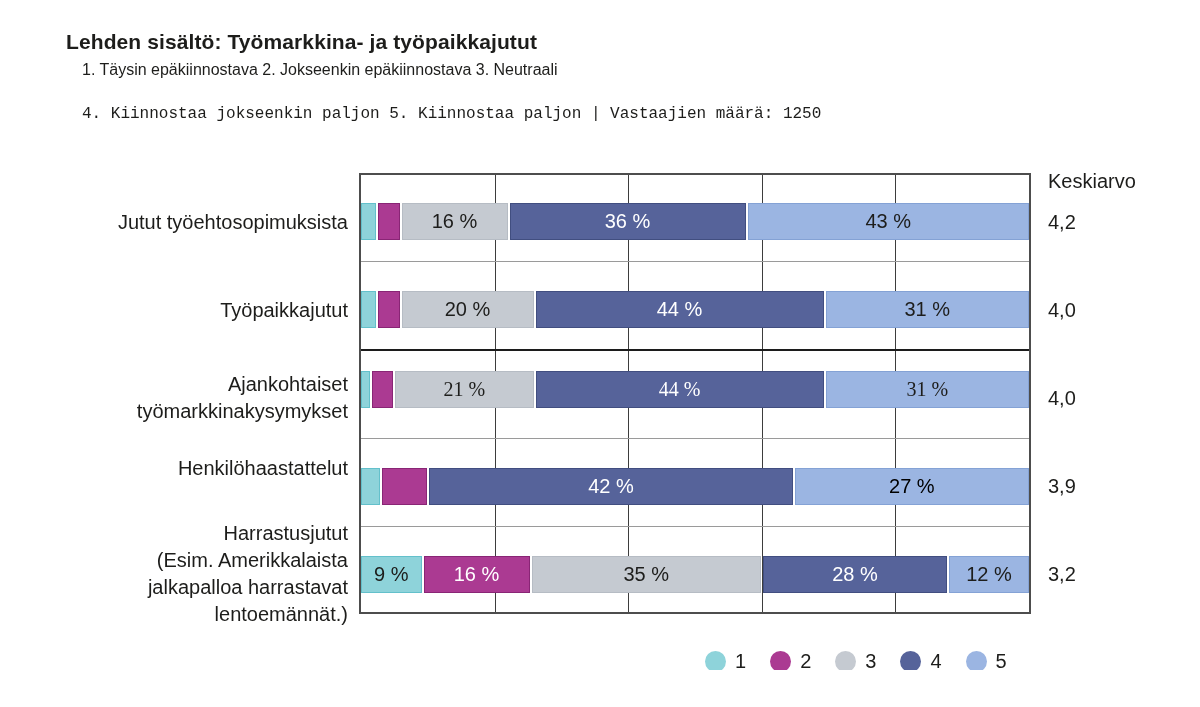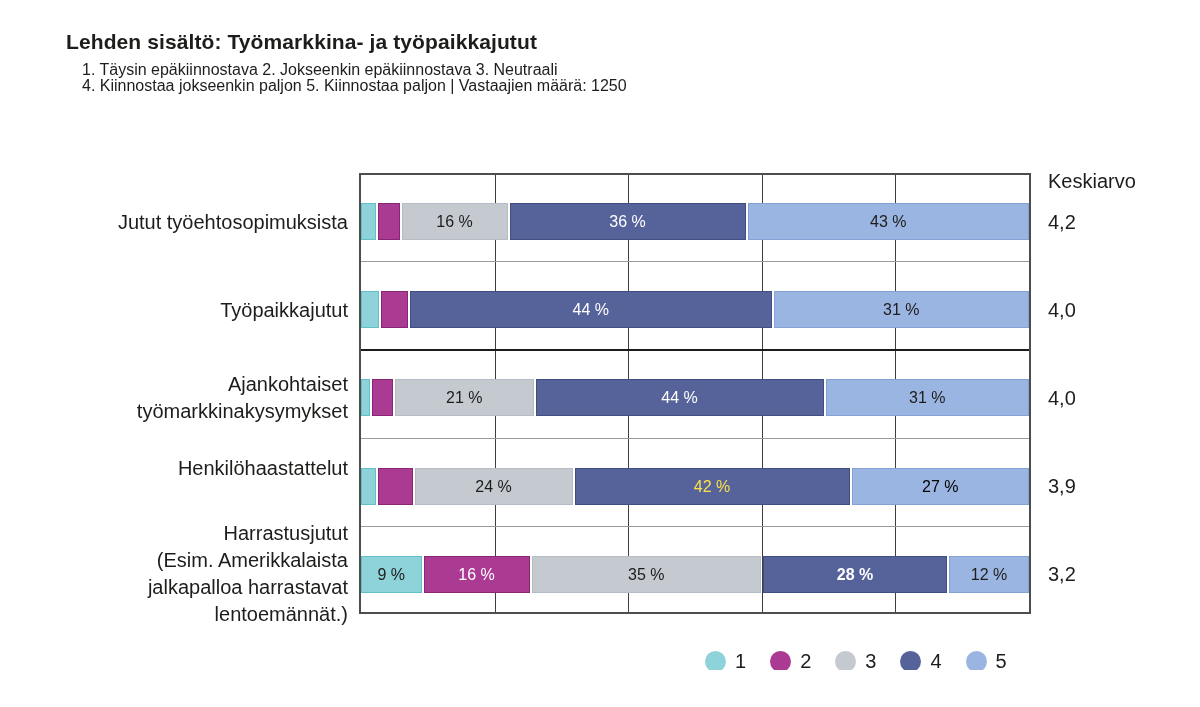--- a/index.html
+++ b/index.html
@@ -8,7 +8,7 @@
   .title{position:absolute;left:66px;top:30px;font-size:21px;font-weight:700;letter-spacing:.1px;}
   .sub{position:absolute;left:66px;font-size:16px;font-weight:400;margin-left:16px;}
   .sub1{top:61px;}
-  .sub2{top:77px;}
+  .sub2{top:105px;font-family:Liberation Mono, monospace;}
   #plot{position:absolute;left:359px;top:173px;width:672px;height:441px;
         border:2px solid #4d4d4d;box-sizing:border-box;background:#fff;}
   .vgrid{position:absolute;top:0;bottom:0;width:1px;background:#3d3d3d;z-index:1;}

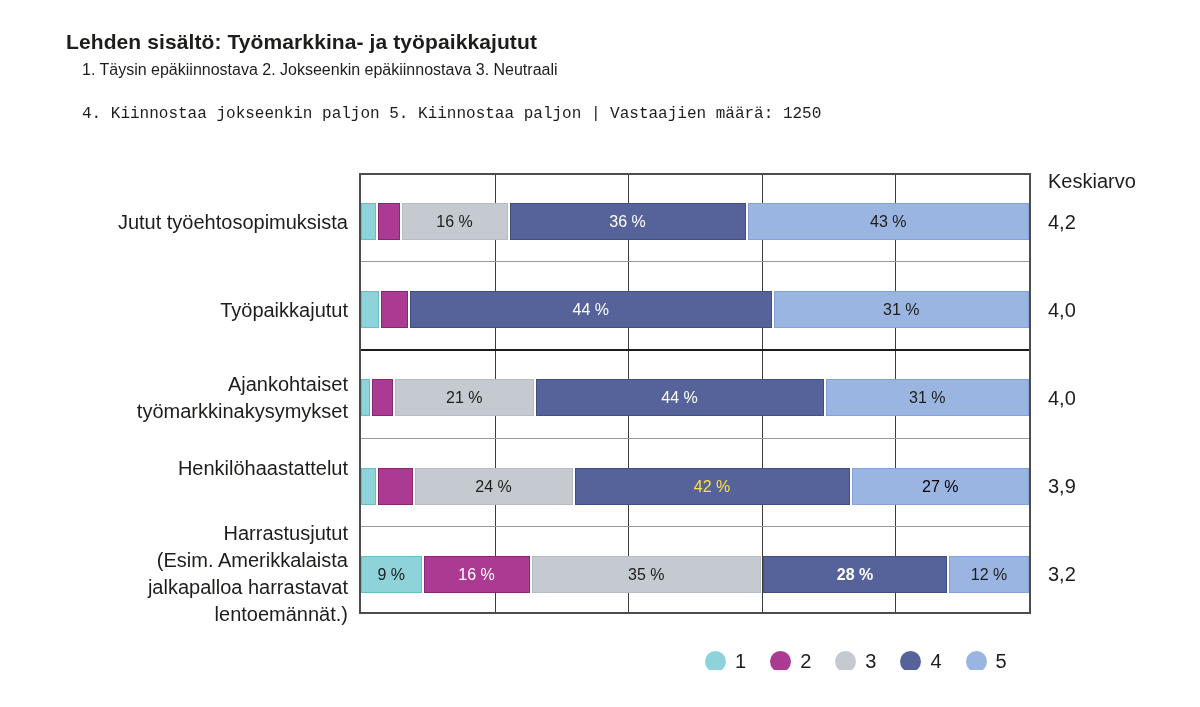--- a/index.html
+++ b/index.html
@@ -17,7 +17,7 @@
   .bar-row{position:absolute;left:0;right:0;height:37px;display:flex;column-gap:2px;z-index:2;}
   .seg{flex-basis:0;display:flex;align-items:center;justify-content:center;
        box-sizing:border-box;border:1.5px solid transparent;overflow:hidden;}
-  .seg span{font-size:16px;white-space:nowrap;}
+  .seg span{font-size:20px;white-space:nowrap;}
   .row-label{position:absolute;left:0;width:348px;text-align:right;font-size:20px;
              line-height:27px;white-space:pre-line;transform:translateY(-50%);}
   .mean-header{position:absolute;left:1048px;top:170px;font-size:20px;}

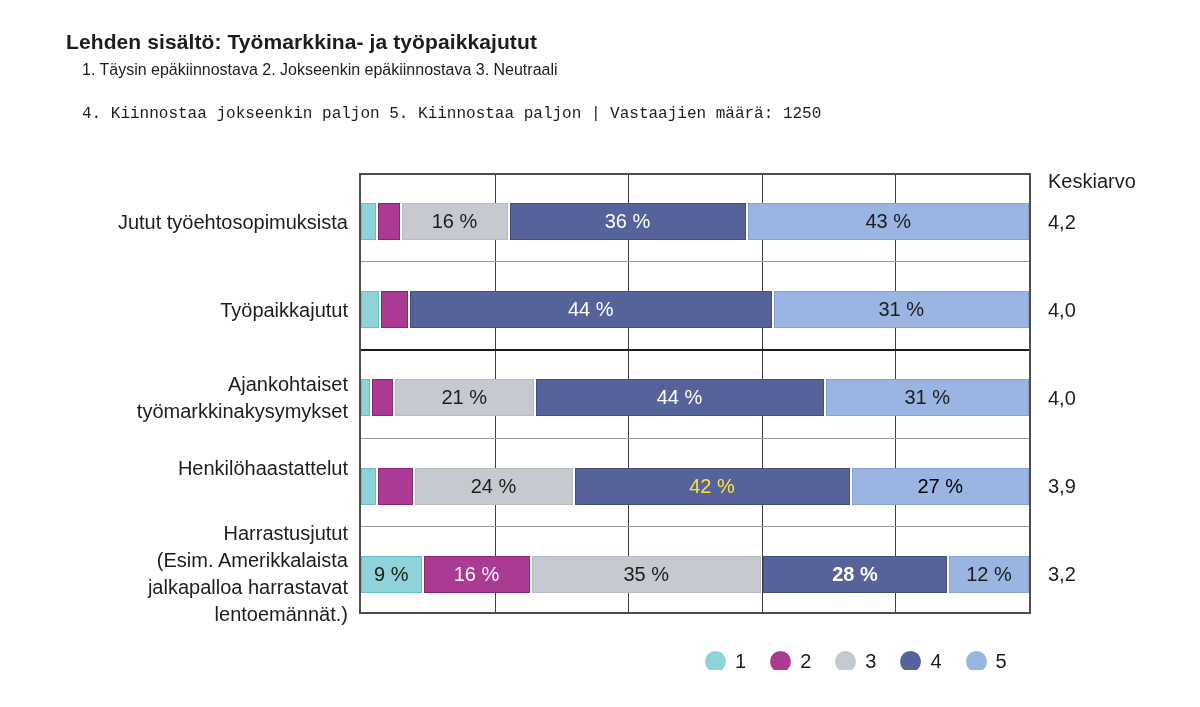--- a/index.html
+++ b/index.html
@@ -72,6 +72,9 @@
       <div class="bar-row" style="top: 116px;">
         <div class="seg" style="flex-grow: 2; background: rgb(142, 211, 218); border-color: rgb(99, 192, 203);"></div>
         <div class="seg" style="flex-grow: 3; background: rgb(171, 58, 146); border-color: rgb(137, 37, 117);"></div>
+        <div class="seg" style="flex-grow: 20; background: rgb(197, 202, 209); border-color: rgb(182, 188, 196);">
+          <span style="color: rgb(29, 29, 27);">20 %</span>
+        </div>
         <div class="seg" style="flex-grow: 44; background: rgb(86, 99, 154); border-color: rgb(65, 78, 128);">
           <span style="color: rgb(255, 255, 255);">44 %</span>
         </div>

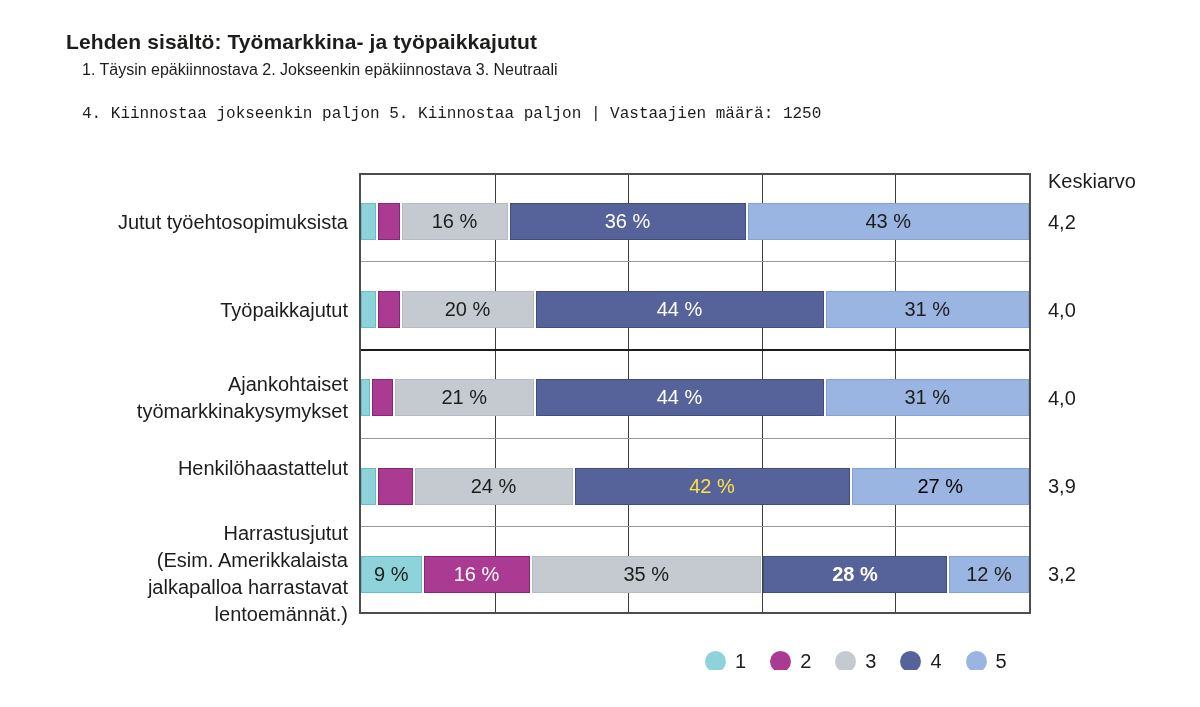--- a/index.html
+++ b/index.html
@@ -82,7 +82,7 @@
           <span style="color: rgb(29, 29, 27);">31 %</span>
         </div>
       </div>
-      <div class="bar-row" style="top: 204px;">
+      <div class="bar-row" style="top: 196px; font-family: Liberation Serif, serif;">
         <div class="seg" style="flex-grow: 1; background: rgb(142, 211, 218); border-color: rgb(99, 192, 203);"></div>
         <div class="seg" style="flex-grow: 3; background: rgb(171, 58, 146); border-color: rgb(137, 37, 117);"></div>
         <div class="seg" style="flex-grow: 21; background: rgb(197, 202, 209); border-color: rgb(182, 188, 196);">

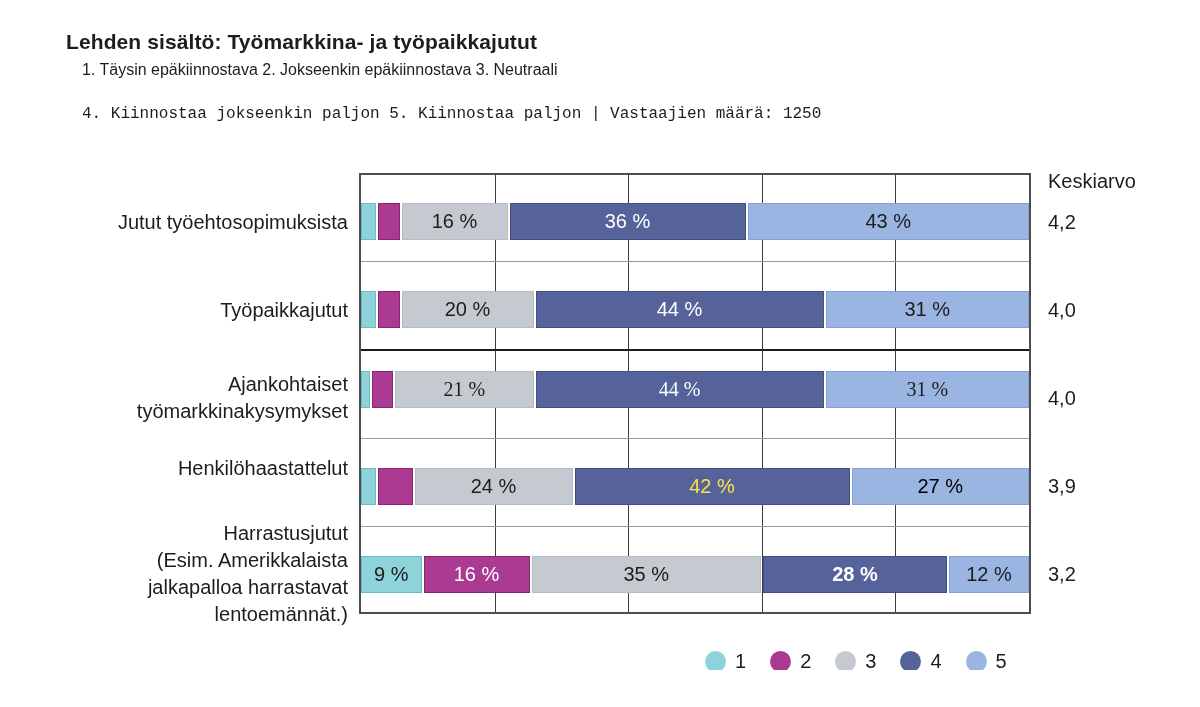--- a/index.html
+++ b/index.html
@@ -98,9 +98,6 @@
       <div class="bar-row" style="top: 293px;">
         <div class="seg" style="flex-grow: 2; background: rgb(142, 211, 218); border-color: rgb(99, 192, 203);"></div>
         <div class="seg" style="flex-grow: 5; background: rgb(171, 58, 146); border-color: rgb(137, 37, 117);"></div>
-        <div class="seg" style="flex-grow: 24; background: rgb(197, 202, 209); border-color: rgb(182, 188, 196);">
-          <span style="color: rgb(29, 29, 27);">24 %</span>
-        </div>
         <div class="seg" style="flex-grow: 42; background: rgb(86, 99, 154); border-color: rgb(65, 78, 128);">
           <span style="color: #fde047;">42 %</span>
         </div>

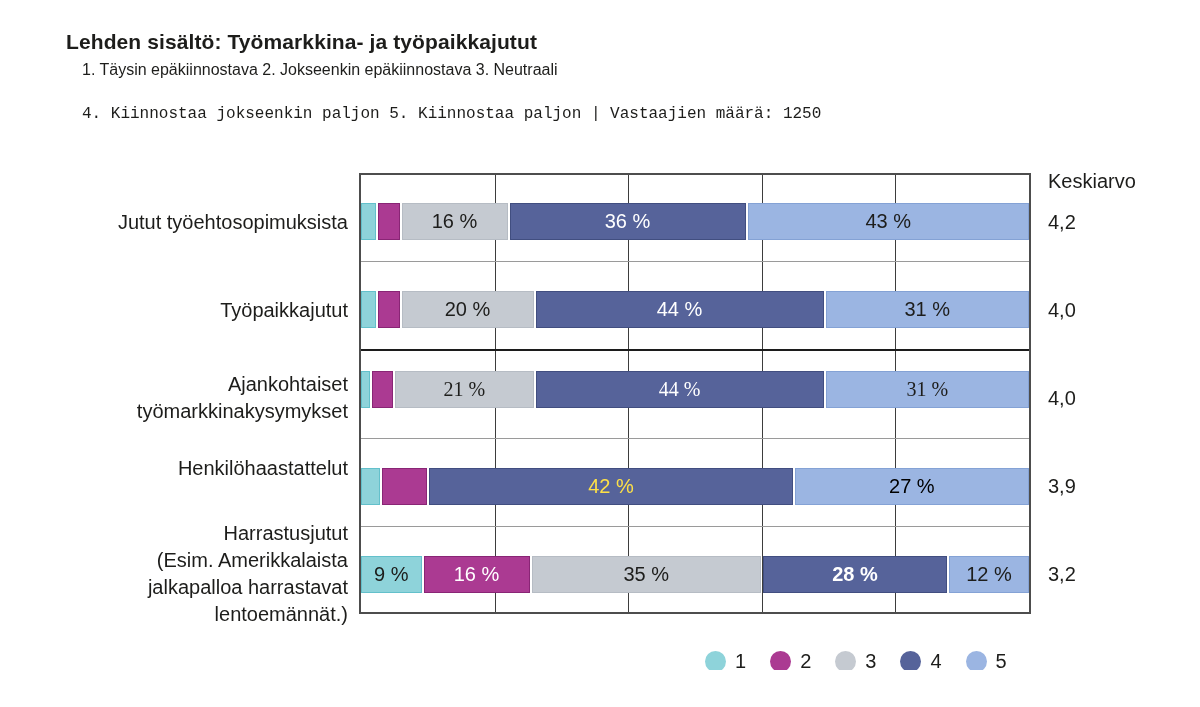--- a/index.html
+++ b/index.html
@@ -99,7 +99,7 @@
         <div class="seg" style="flex-grow: 2; background: rgb(142, 211, 218); border-color: rgb(99, 192, 203);"></div>
         <div class="seg" style="flex-grow: 5; background: rgb(171, 58, 146); border-color: rgb(137, 37, 117);"></div>
         <div class="seg" style="flex-grow: 42; background: rgb(86, 99, 154); border-color: rgb(65, 78, 128);">
-          <span style="color: #fde047;">42 %</span>
+          <span style="color: #ffffff;">42 %</span>
         </div>
         <div class="seg" style="flex-grow: 27; background: rgb(155, 181, 226); border-color: rgb(132, 162, 213);">
           <span style="color: #000000;">27 %</span>

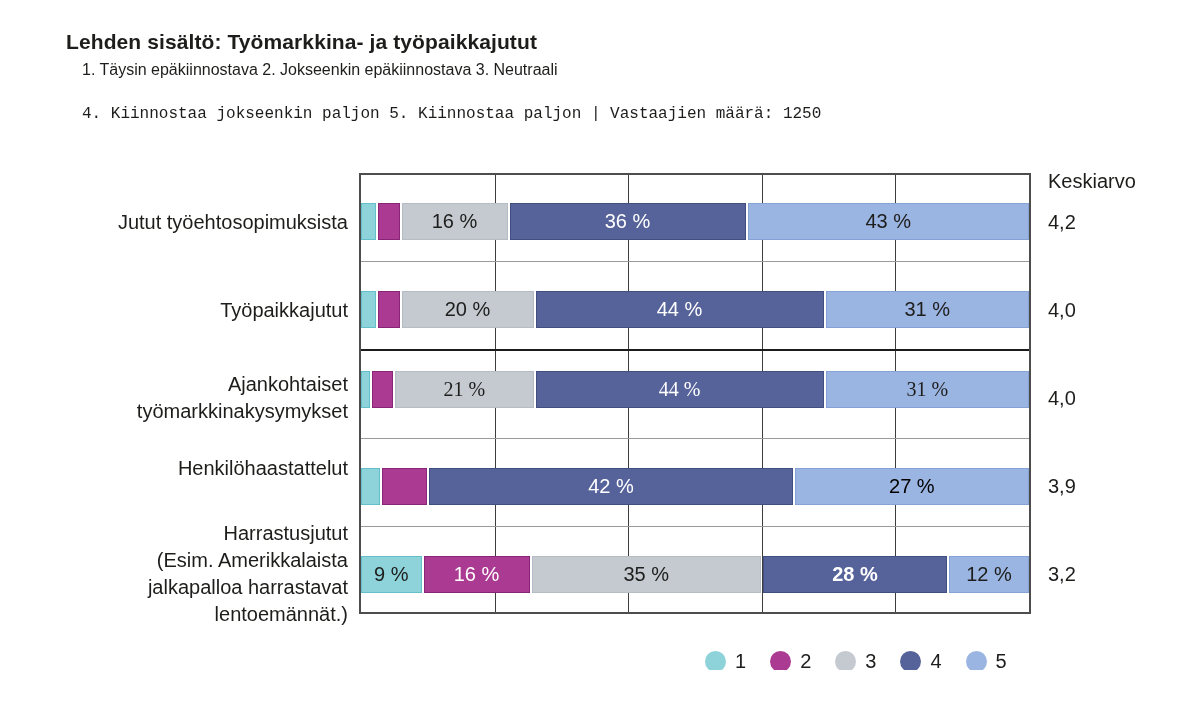--- a/index.html
+++ b/index.html
@@ -116,7 +116,7 @@
           <span style="color: rgb(29, 29, 27);">35 %</span>
         </div>
         <div class="seg" style="flex-grow: 28; background: rgb(86, 99, 154); border-color: rgb(65, 78, 128);">
-          <span style="color: rgb(255, 255, 255); font-weight: bold;">28 %</span>
+          <span style="color: rgb(255, 255, 255);">28 %</span>
         </div>
         <div class="seg" style="flex-grow: 12; background: rgb(155, 181, 226); border-color: rgb(132, 162, 213);">
           <span style="color: rgb(29, 29, 27);">12 %</span>

